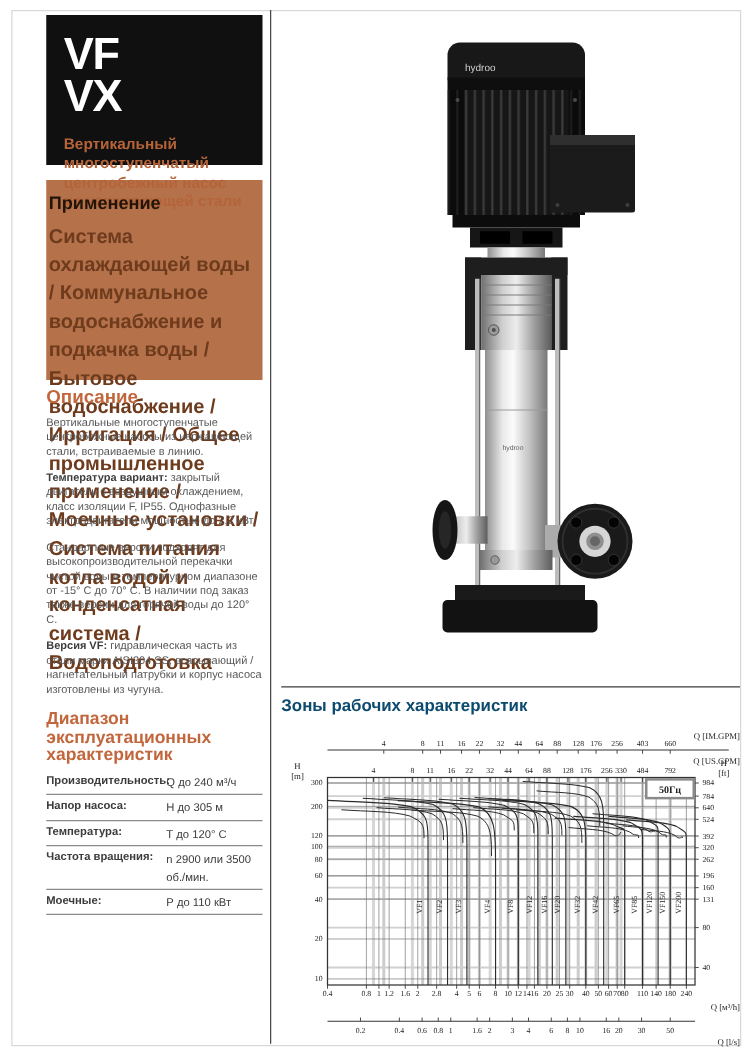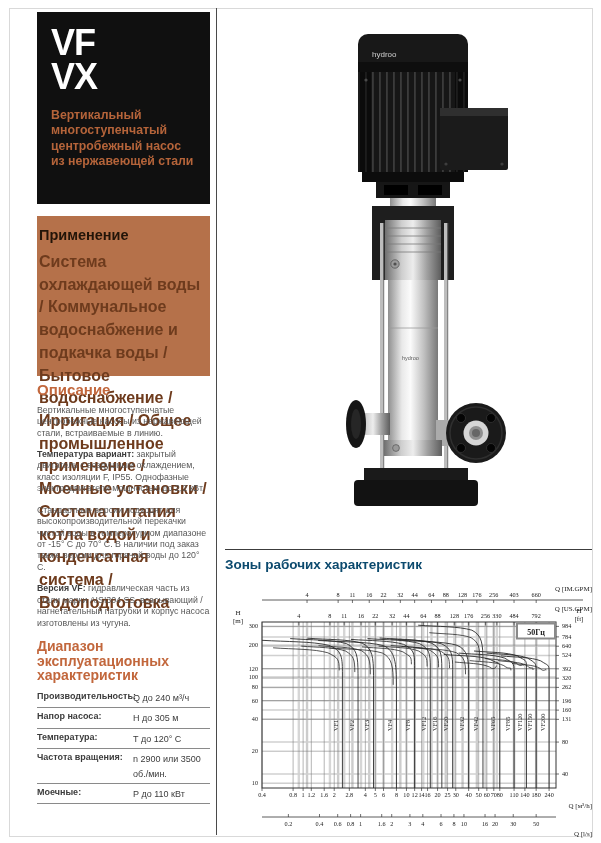--- a/index.html
+++ b/index.html
@@ -12,7 +12,7 @@
 
   
   .left-col{position:absolute;left:37px;top:12px;width:173px;}
-  .black-box{background:#101010;height:192px;padding:14px 14px 0 14px;box-sizing:border-box;}
+  .black-box{background:#101010;height:120px;padding:14px 14px 0 14px;box-sizing:border-box;}
   .black-box .big{color:#ffffff;font-size:36px;font-weight:bold;line-height:0.94;letter-spacing:-1px;}
   .black-box .subtitle{margin-top:14px;color:#b5643a;font-size:12.3px;font-weight:bold;line-height:1.27;}
   .app-box{margin-top:12px;background:#b5714a;height:160px;padding:11px 2px;box-sizing:border-box;}

